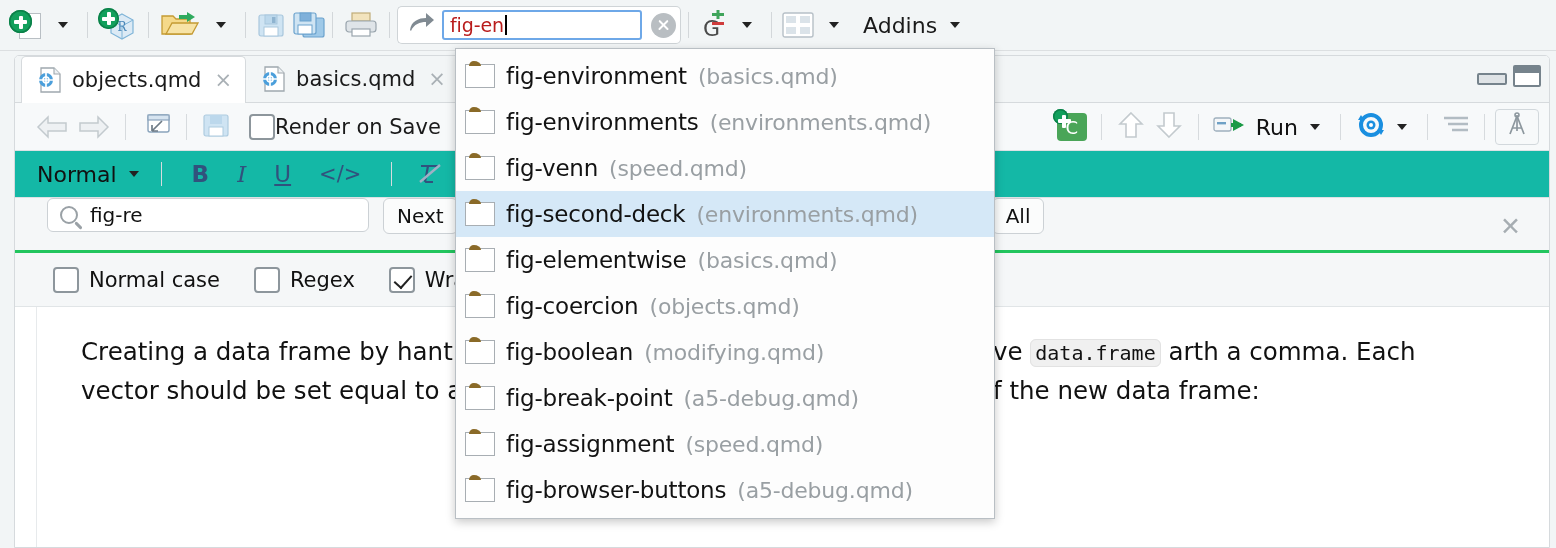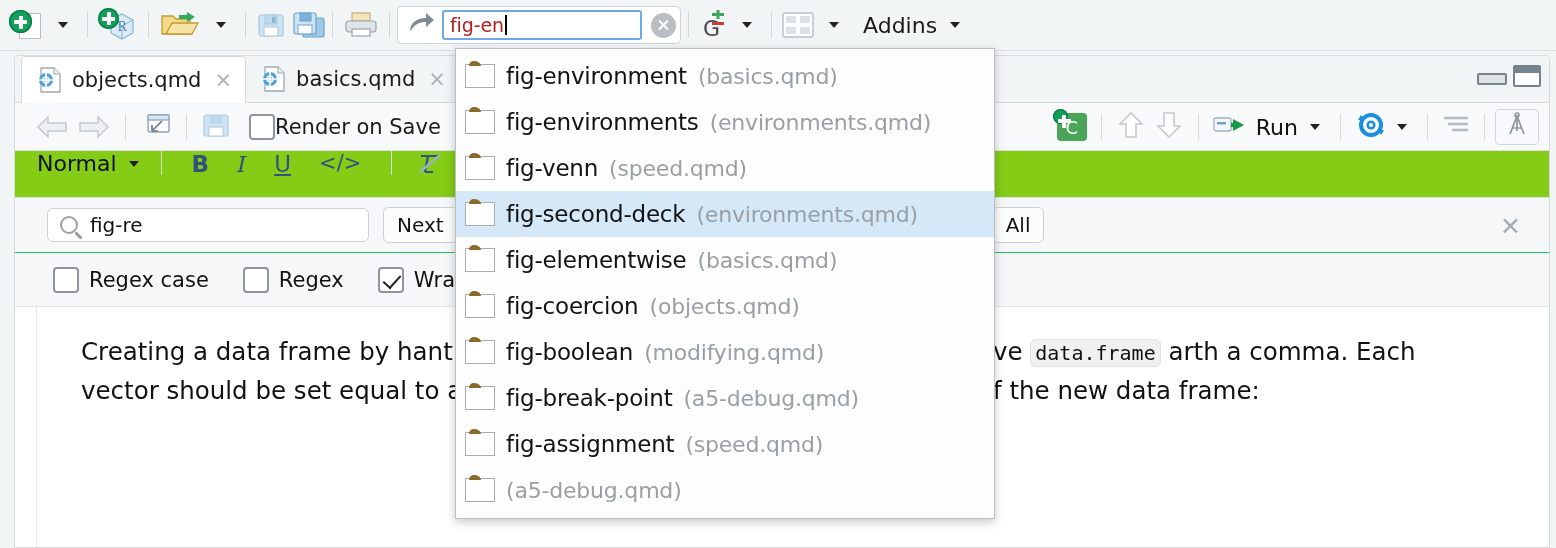--- a/index.html
+++ b/index.html
@@ -200,9 +200,9 @@
   
   .fmtbar {
     position:relative; height:47px;
-    background:#84cc16;
+    background:#14b8a6;
     border-bottom:1px solid #dde1e4;
-    display:flex; align-items:flex-start; padding-left:22px;
+    display:flex; align-items:center; padding-left:22px;
   }
   .fmt-style { font-size:22px;color:#111; display:flex;align-items:center; }
   .fmt-sep { width:1px;height:24px;background:#d7dbde;margin:0 16px; }

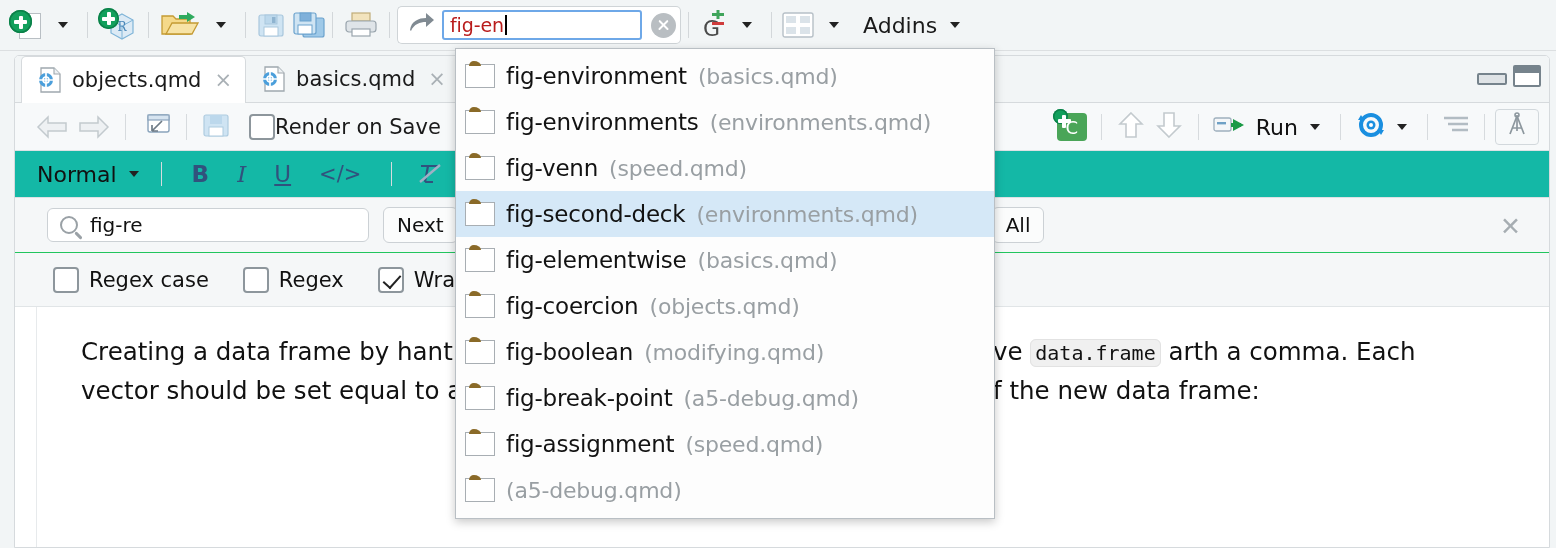--- a/index.html
+++ b/index.html
@@ -217,8 +217,8 @@
   .findbar {
     position:relative; height:55px;
     background:#f5f7f8;
-    border-bottom:1px solid #22c55e;
-    display:flex; align-items:center; padding-left:32px;
+    border-bottom:3px solid #22c55e;
+    display:flex; padding-left:32px;
   }
   .find-input {
     width:322px;height:34px;background:#fff;border:1px solid #ccd1d5;

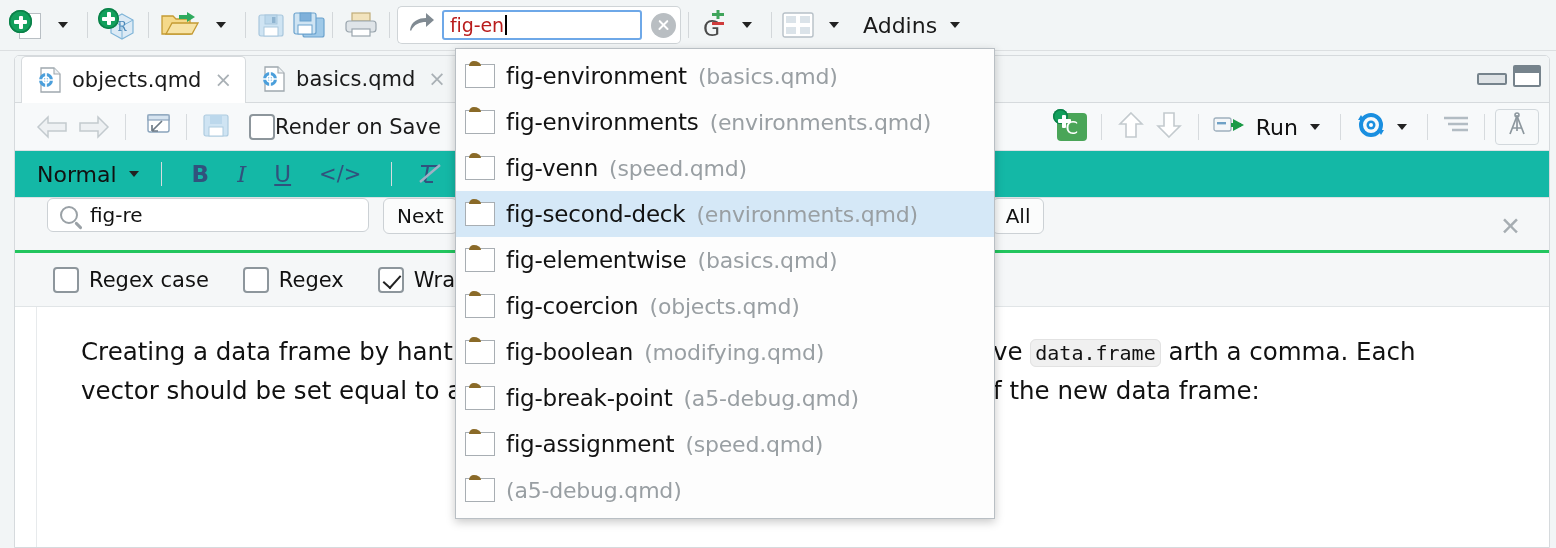--- a/index.html
+++ b/index.html
@@ -634,7 +634,7 @@
     <div class="optrow">
       <div class="opt">
         <span class="chk-box"></span>
-        <span class="lbl">Regex case</span>
+        <span class="lbl">Normal case</span>
       </div>
       <div class="opt">
         <span class="chk-box"></span>

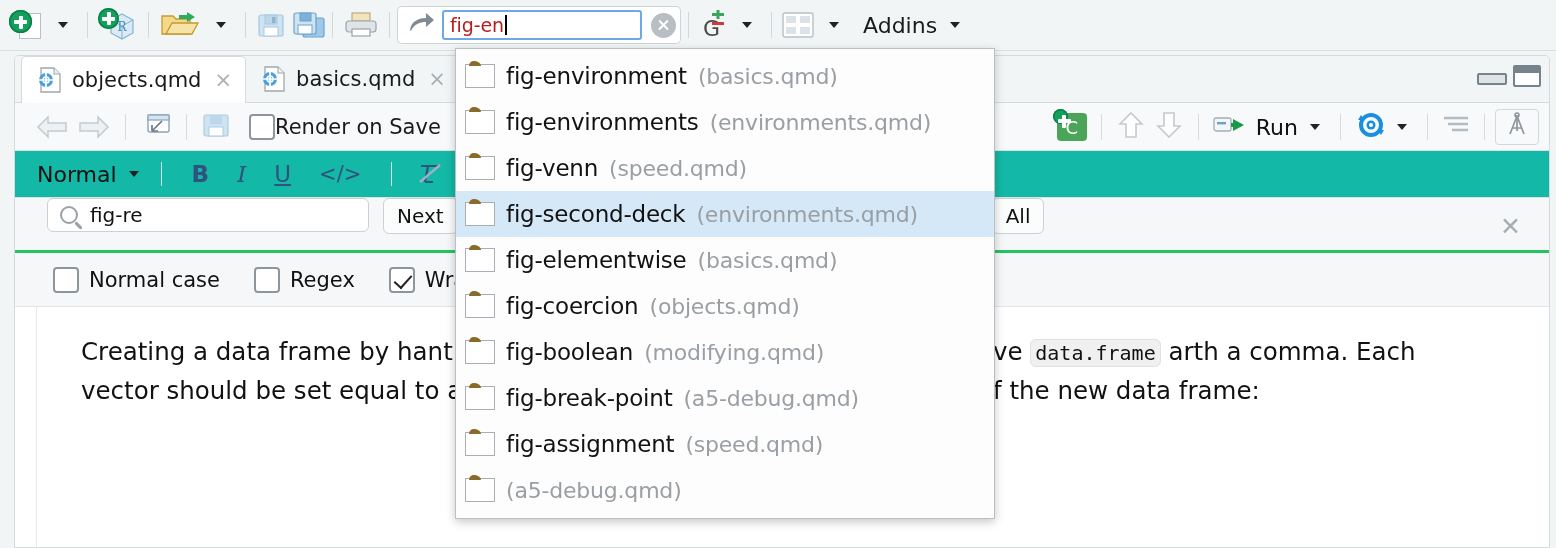--- a/index.html
+++ b/index.html
@@ -706,6 +706,7 @@
       </div>
       <div class="pop-item">
         <span class="ic-pic"><span class="sky"></span></span>
+        <span class="pop-name">fig-browser-buttons</span>
         <span class="pop-file">(a5-debug.qmd)</span>
       </div>
     </div>

